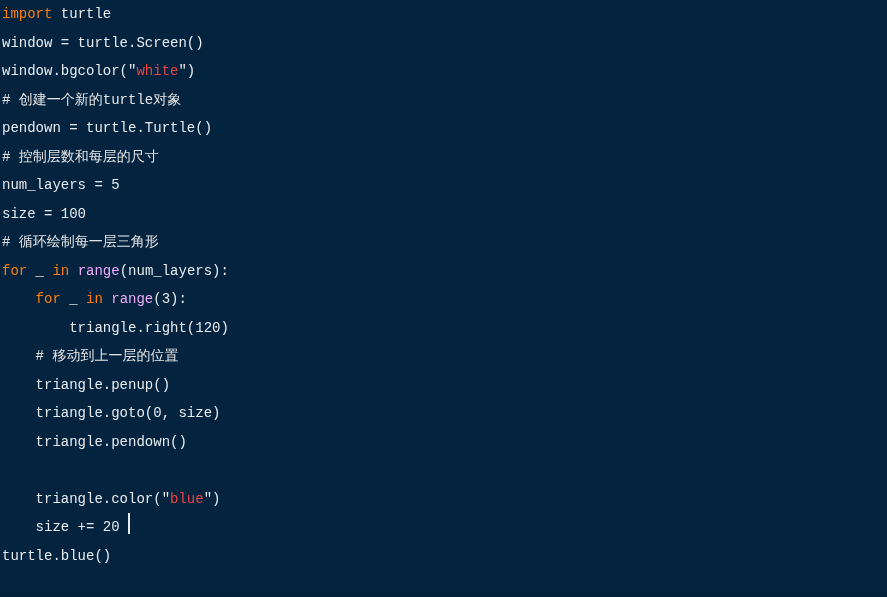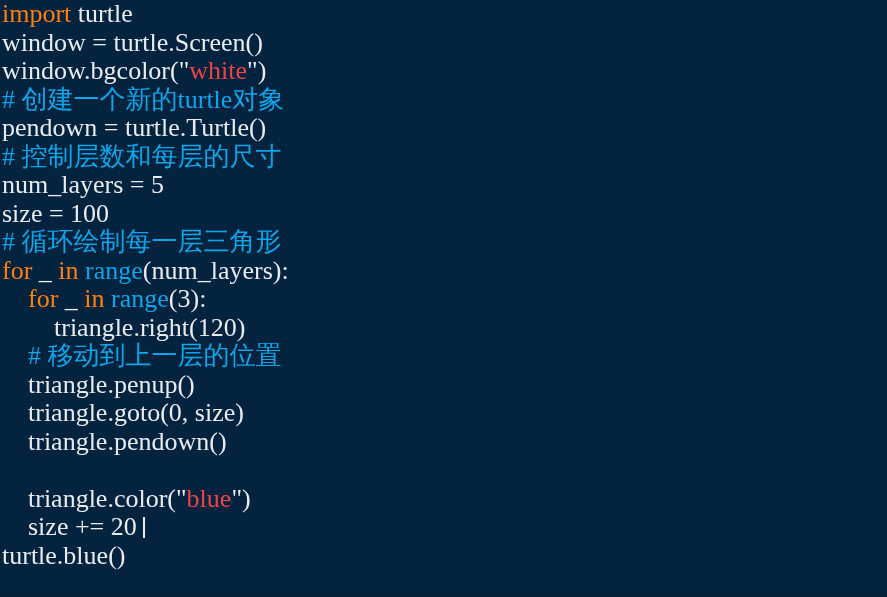--- a/index.html
+++ b/index.html
@@ -24,11 +24,11 @@
   .line {
     height: 28.5px;
     line-height: 28.5px;
-    font-size: 26px;
+    font-size: 14px;
     white-space: pre;
     color: #e9ecef;
     letter-spacing: 0px;
-    font-family: Liberation Serif, serif;
+    font-family: Liberation Mono, monospace;
   }
   .tok { white-space: pre; }
   .kw      { color: #ff7f0f; }

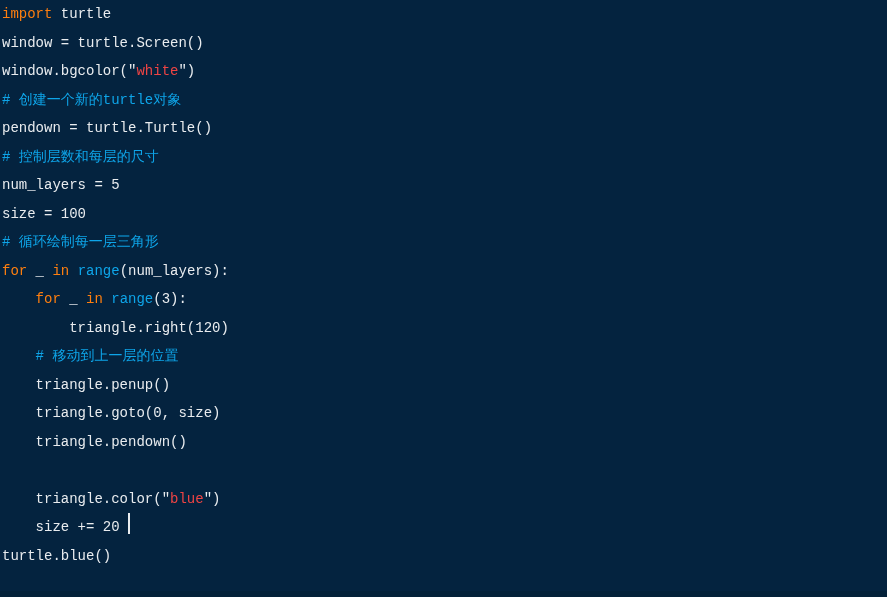--- a/index.html
+++ b/index.html
@@ -34,7 +34,7 @@
   .kw      { color: #ff7f0f; }
   .builtin { color: #0ea5e9; }
   .str     { color: #ef4444; }
-  .cm      { color: #0ea5e9; }
+  .cm      { color: #e5e5e5; }
   .plain   { color: #e9ecef; }
   .cursor {
     display: inline-block;

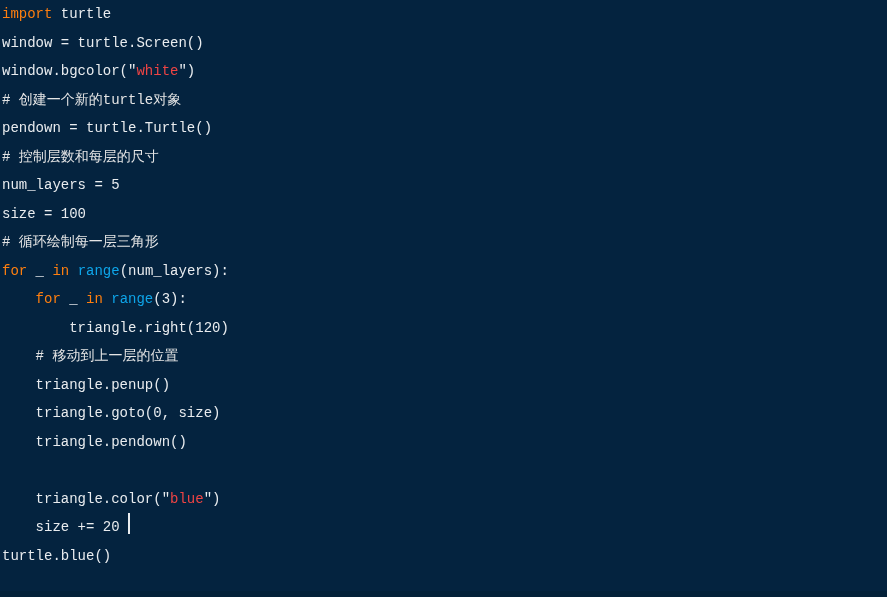--- a/index.html
+++ b/index.html
@@ -32,7 +32,7 @@
   }
   .tok { white-space: pre; }
   .kw      { color: #ff7f0f; }
-  .builtin { color: #0ea5e9; }
+  .builtin { color: #f0abfc; }
   .str     { color: #ef4444; }
   .cm      { color: #e5e5e5; }
   .plain   { color: #e9ecef; }

